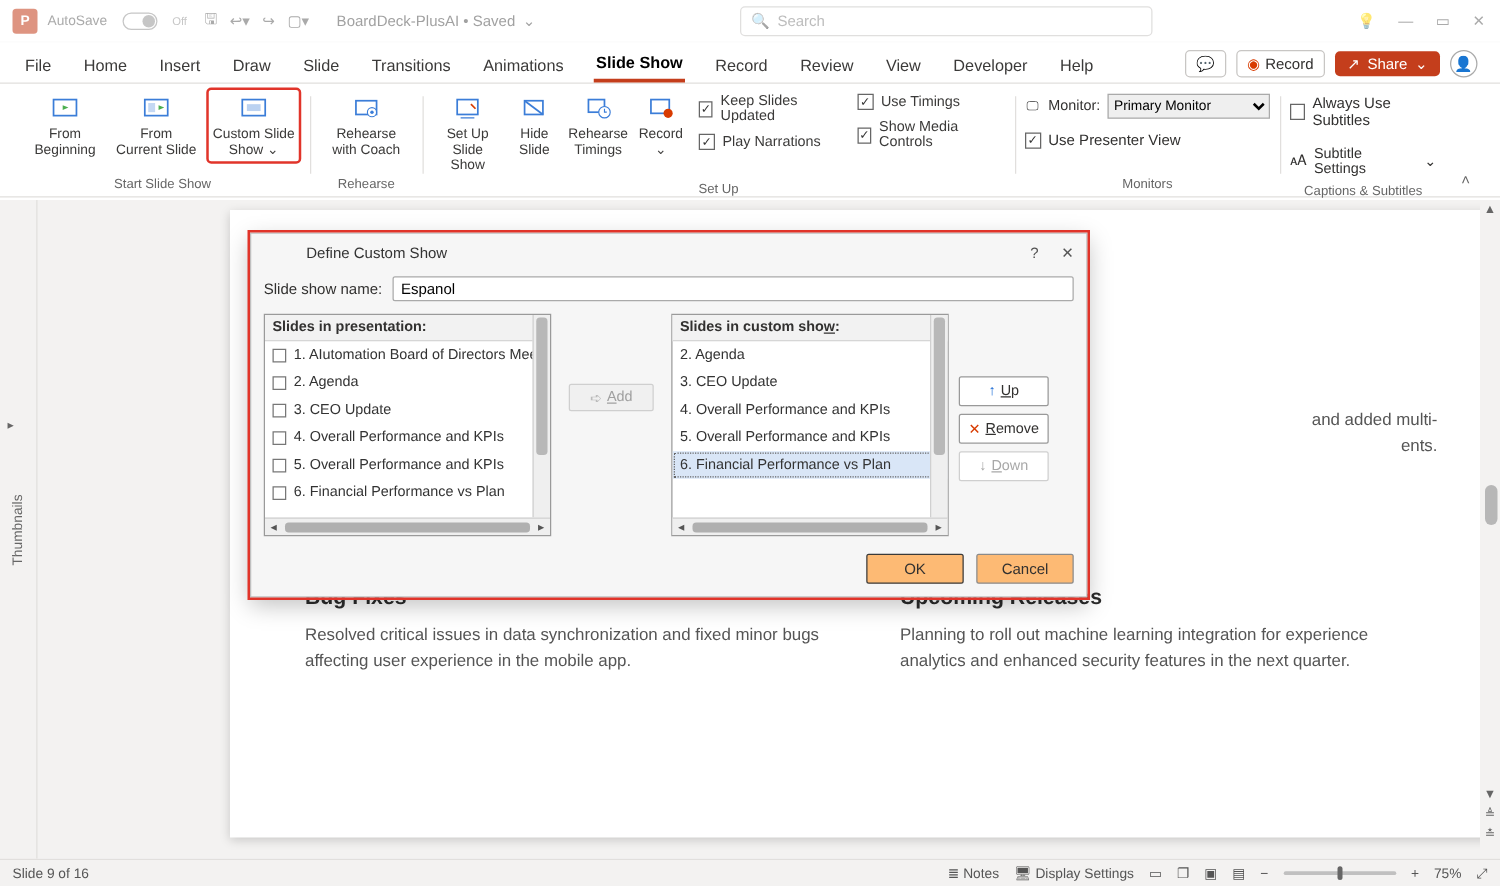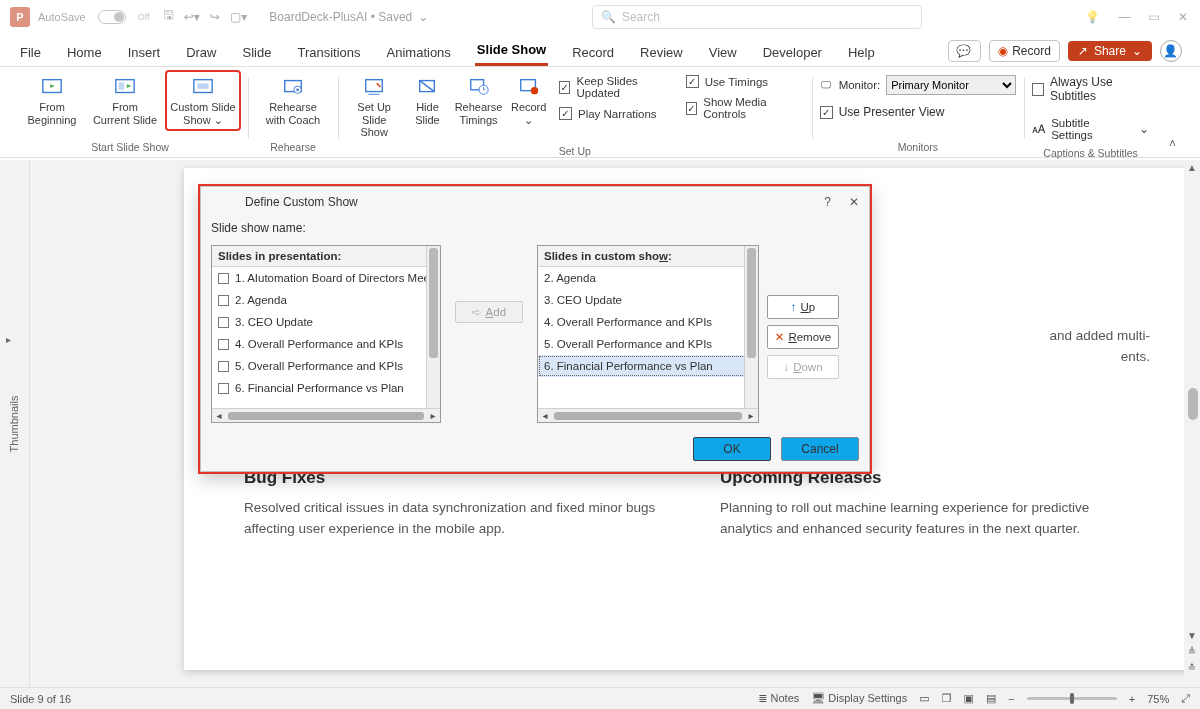--- a/index.html
+++ b/index.html
@@ -376,6 +376,7 @@
     </div>
     <div class="dlg-row">
       <span style="white-space:nowrap;">Slide show name:</span>
+      <input type="text" value="Espanol" style="">
     </div>
     <div class="dlg-body">
 

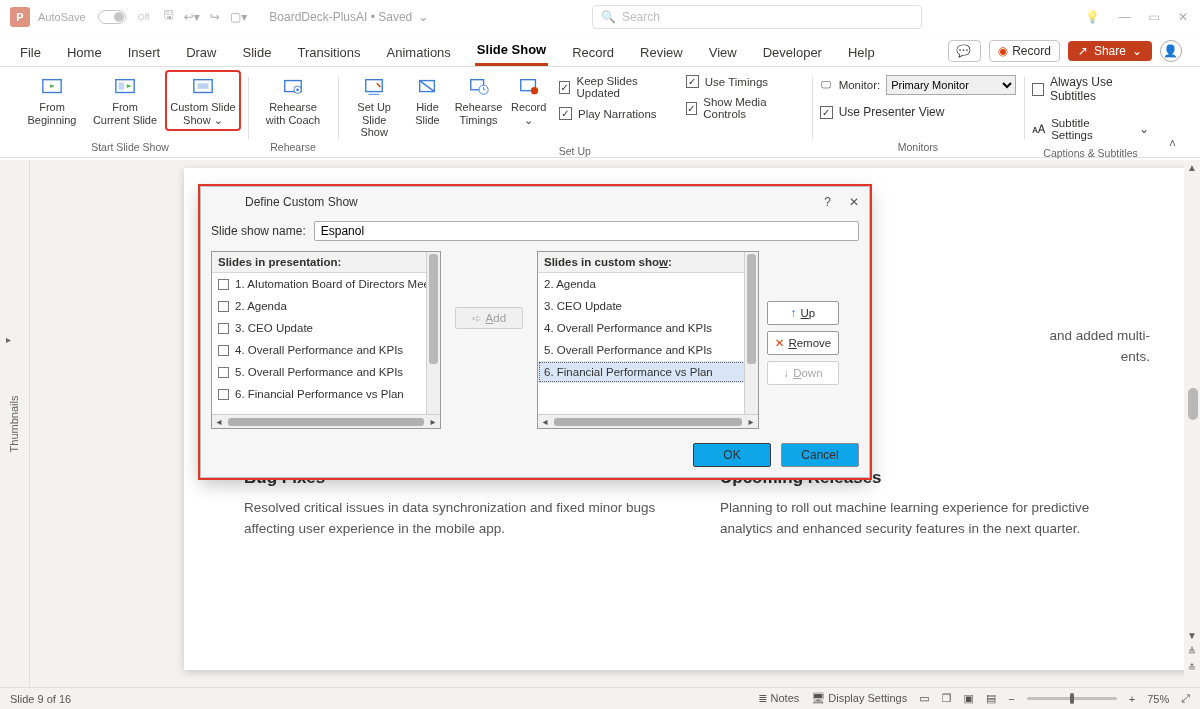--- a/index.html
+++ b/index.html
@@ -96,7 +96,7 @@
   .minibtn.disabled { color:#a8a8a8; border-color:#cfcfcf;}
   .minibtn .up { color:#1668d4;} .minibtn .rm { color:#d83b01;} .minibtn .dn { color:#a8a8a8;}
   .dlg-foot { display:flex; justify-content:flex-end; gap:10px; padding:8px 10px 10px;}
-  .footbtn { width:78px; height:24px; border:1px solid #8a8a8a; background:#0ea5e9; font-size:12px; display:flex; align-items:center; justify-content:center; border-radius:2px;}
+  .footbtn { width:78px; height:24px; border:1px solid #8a8a8a; background:#fdba74; font-size:12px; display:flex; align-items:center; justify-content:center; border-radius:2px;}
   .footbtn.primary { border:1.5px solid #3b3a39;}
   
   .statusbar { position:absolute; left:0; right:0; bottom:0; height:22px; background:var(--bg-grey); border-top:1px solid #e1dfdd; display:flex; align-items:center; padding:0 10px; font-size:11px; color:#555; gap:14px;}

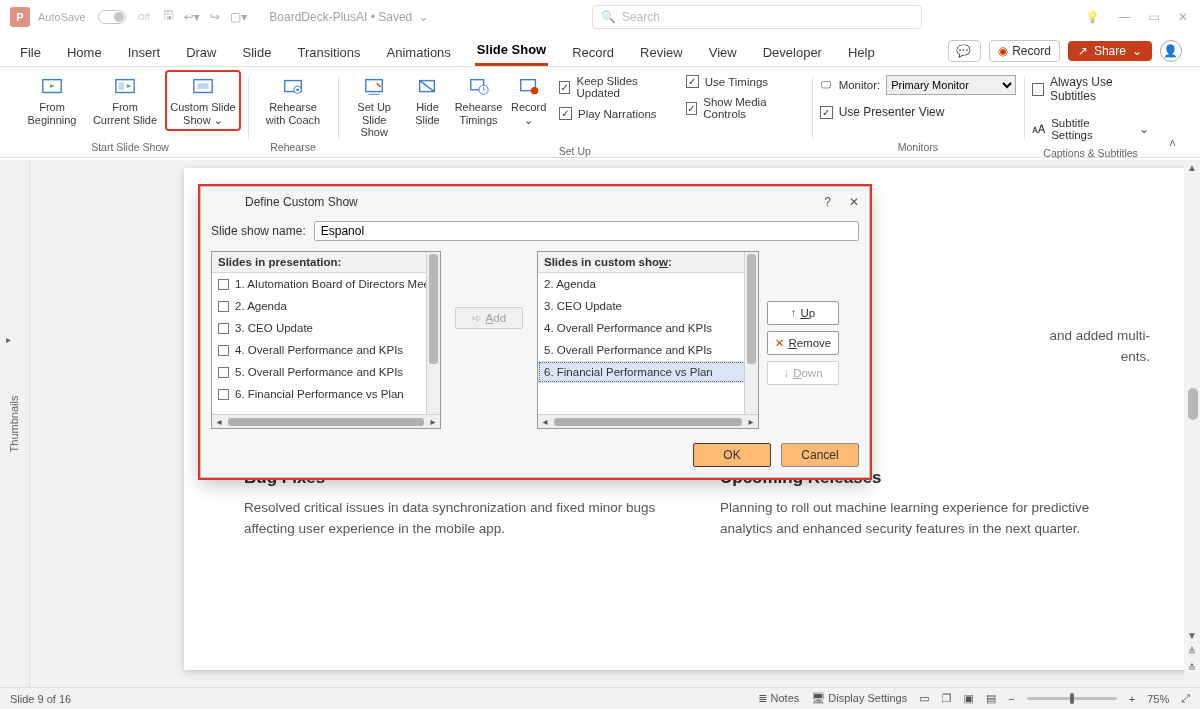--- a/index.html
+++ b/index.html
@@ -350,7 +350,7 @@
         </div>
         <div>
           <div class="sc-h">Upcoming Releases</div>
-          <div class="sc-p">Planning to roll out machine learning experience for predictive analytics and enhanced security features in the next quarter.</div>
+          <div class="sc-p">Planning to roll out machine learning integration for experience analytics and enhanced security features in the next quarter.</div>
         </div>
       </div>
     </div>

